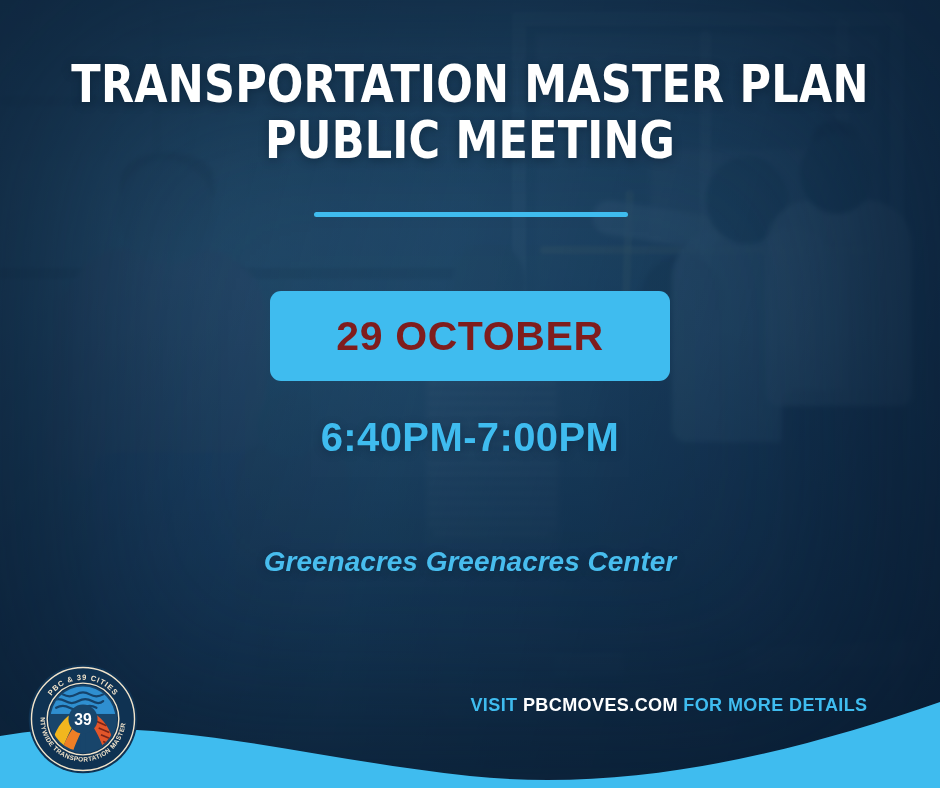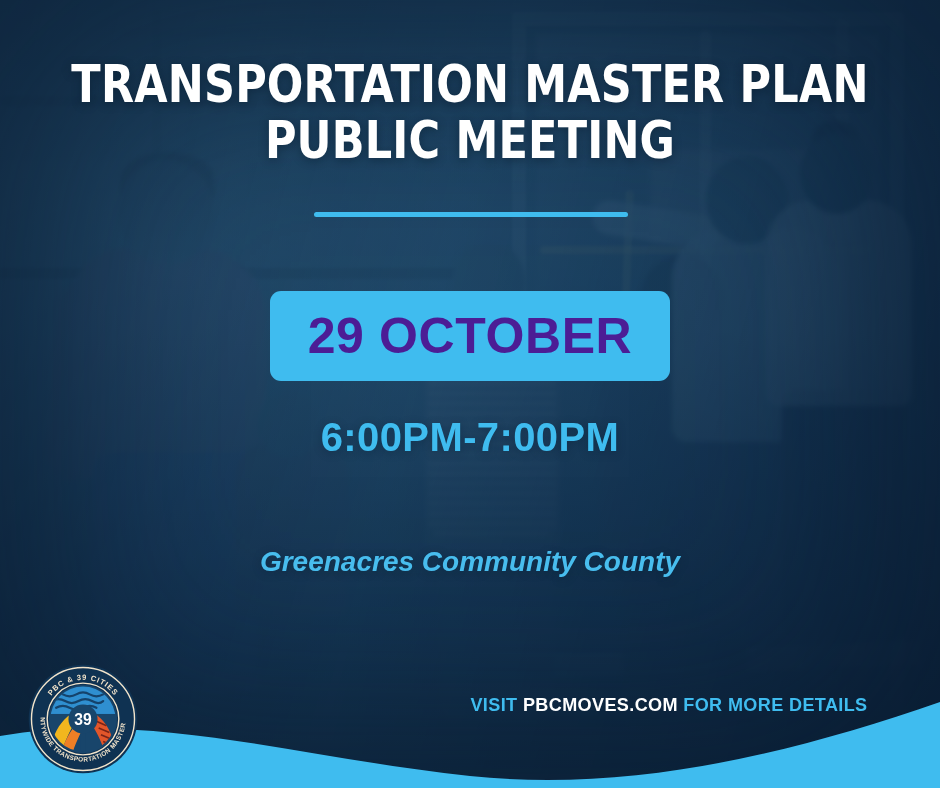--- a/index.html
+++ b/index.html
@@ -206,7 +206,7 @@
     display:flex; align-items:center; justify-content:center;
   }
   .date-badge span{
-    color:#4c1d95; font-weight:bold; font-size:50px;
+    color:#7f1d1d; font-weight:bold; font-size:41px;
     letter-spacing:.6px;
     font-family:"Liberation Sans","DejaVu Sans",sans-serif;
   }

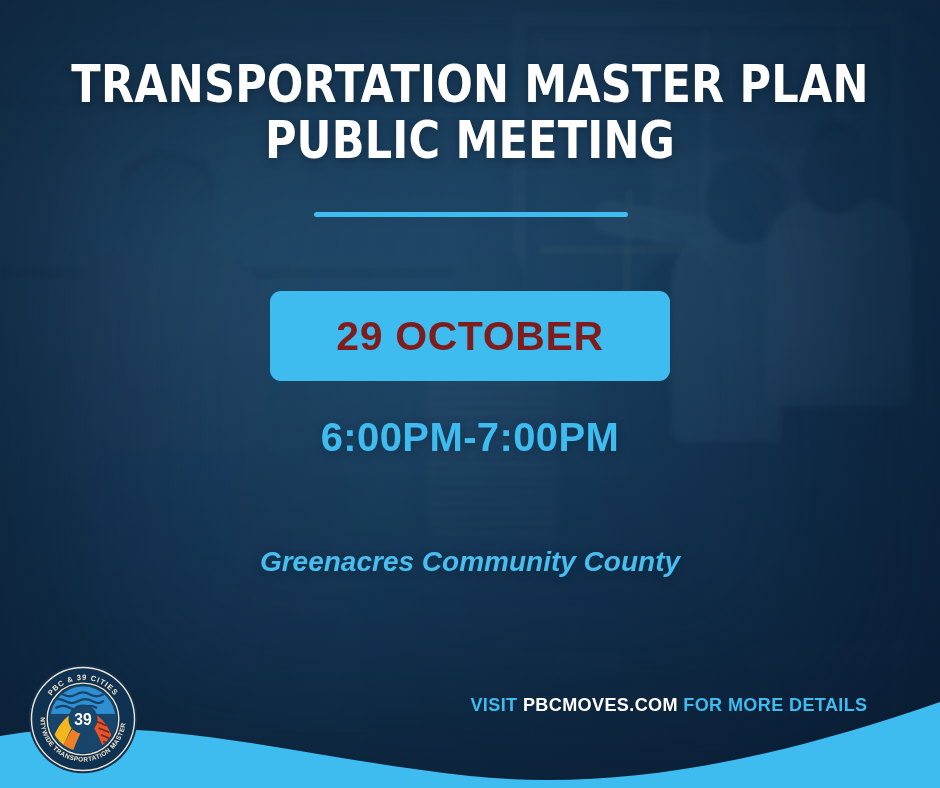--- a/index.html
+++ b/index.html
@@ -331,7 +331,7 @@
       <span>29 OCTOBER</span>
     </div>
 
-    <div class="time">6:00PM-7:00PM</div>
+    <div class="time">6:40PM-7:00PM</div>
 
 
     <div class="venue">Greenacres Community County</div>

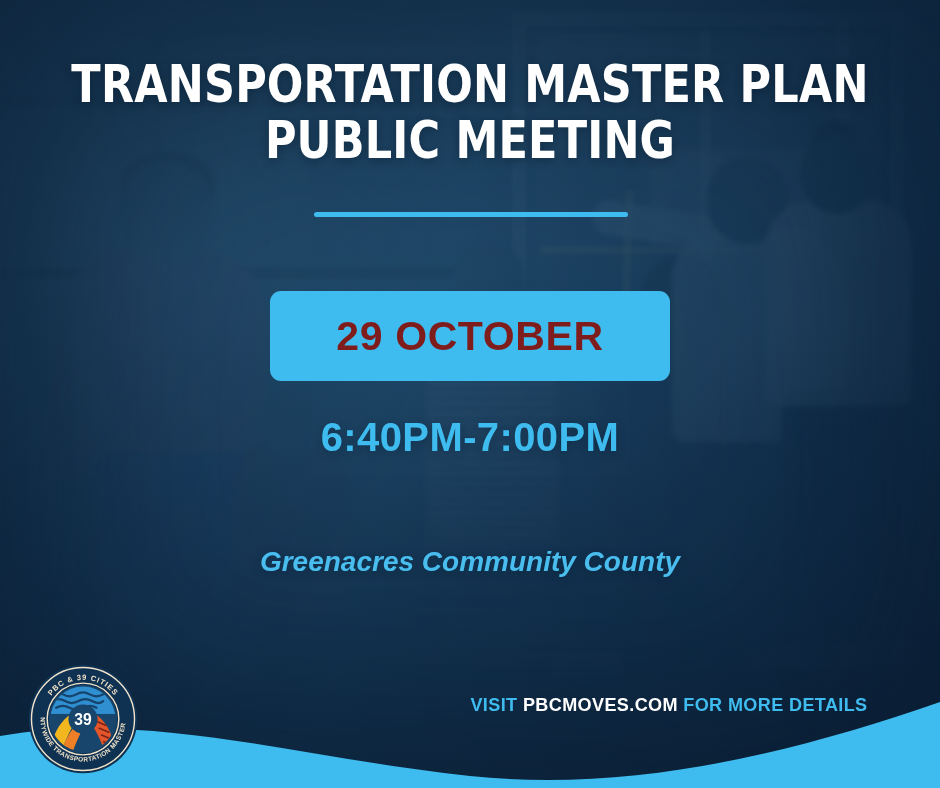--- a/index.html
+++ b/index.html
@@ -334,7 +334,7 @@
     <div class="time">6:40PM-7:00PM</div>
 
 
-    <div class="venue">Greenacres Community County</div>
+    <div class="venue">Greenacres Greenacres Center</div>
   </div>
 
   <svg class="wave" viewBox="0 0 940 130" preserveAspectRatio="none">

